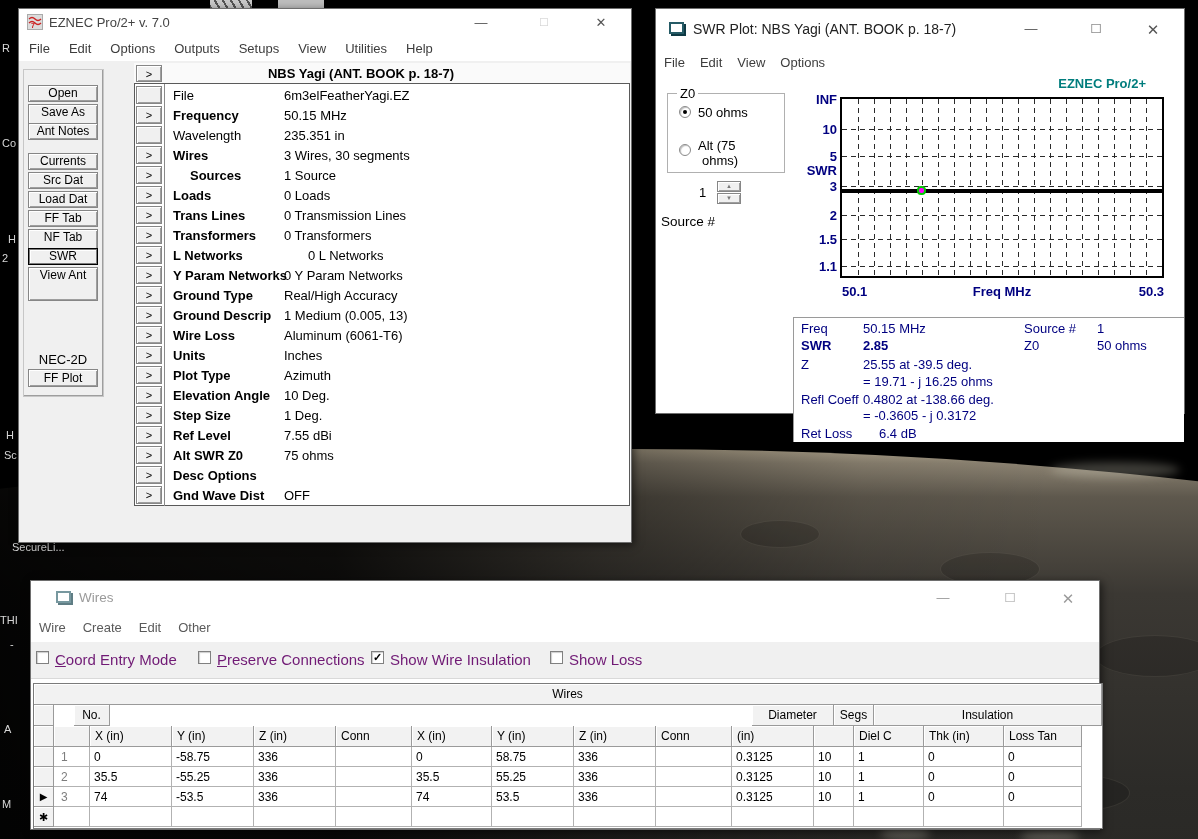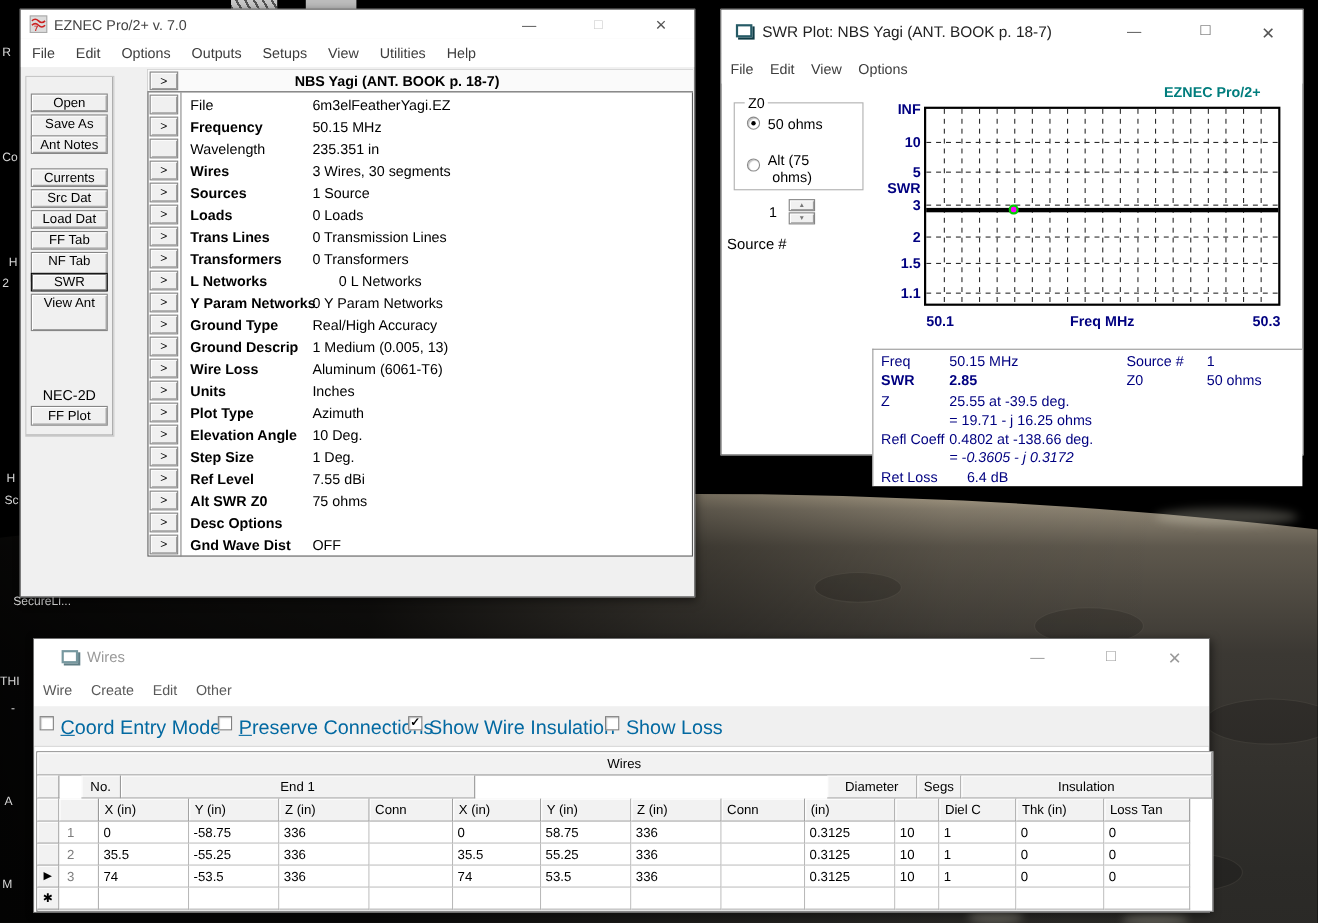--- a/index.html
+++ b/index.html
@@ -128,7 +128,7 @@
       <div class="abs tbl-label bold" style="left: 154px; top: 139px;">Wires</div>
       <div class="abs tbl-label" style="left: 265px; top: 139px;">3 Wires, 30 segments</div>
       <div class="abs btn3d rowbtn" style="left: 117px; top: 157px; width: 26px; height: 18px;">&gt;</div>
-      <div class="abs tbl-label bold" style="left: 154px; top: 159px;">Sources</div>
+      <div class="abs tbl-label bold" style="left: 171px; top: 159px;">Sources</div>
       <div class="abs tbl-label" style="left: 265px; top: 159px;">1 Source</div>
       <div class="abs btn3d rowbtn" style="left: 117px; top: 177px; width: 26px; height: 18px;">&gt;</div>
       <div class="abs tbl-label bold" style="left: 154px; top: 179px;">Loads</div>

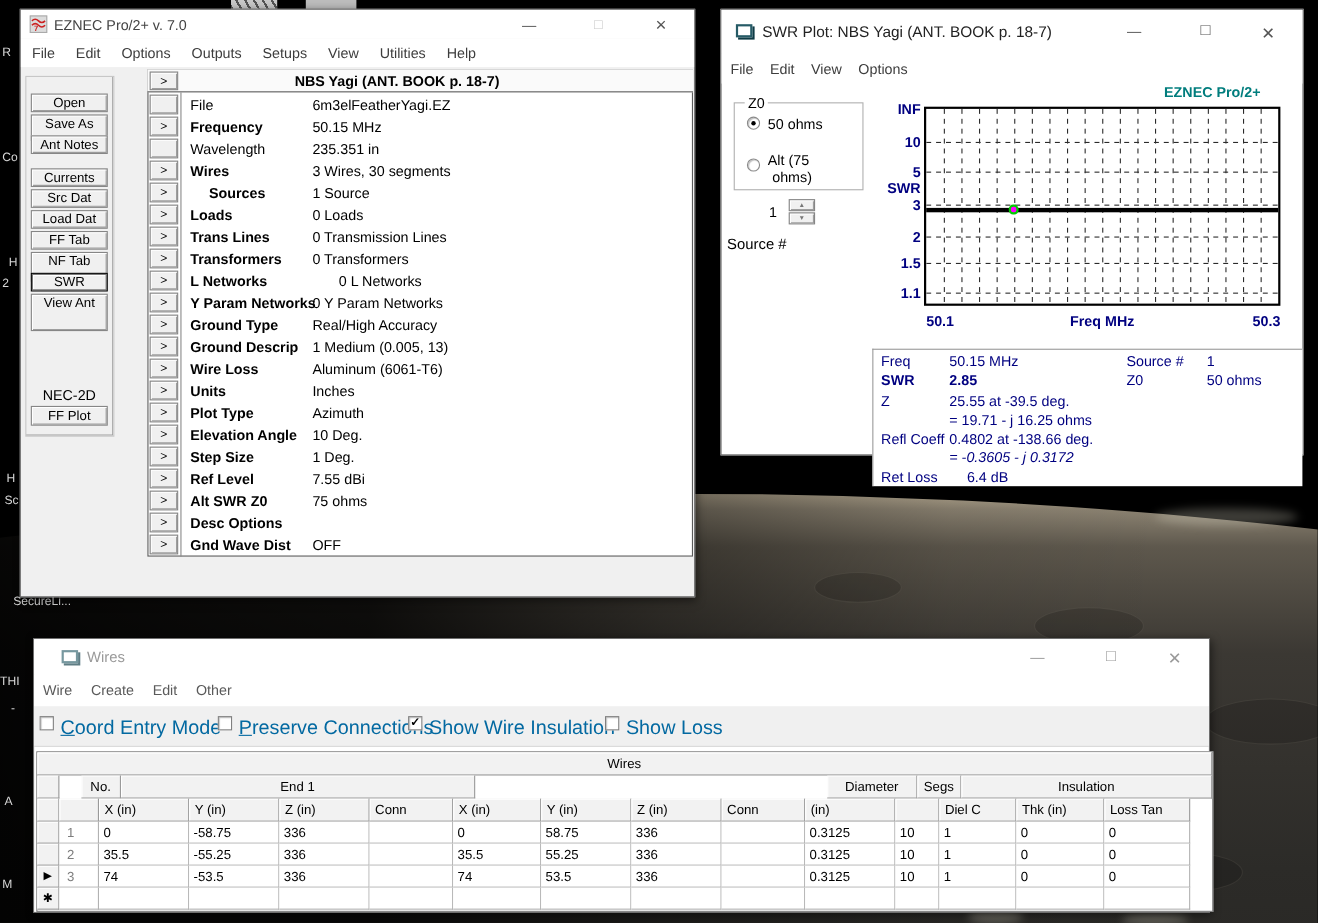--- a/index.html
+++ b/index.html
@@ -265,7 +265,7 @@
       <div class="abs tbl-label navy" style="left: 207px; top: 365px;">= 19.71 - j 16.25 ohms</div>
       <div class="abs tbl-label navy" style="left: 145px; top: 383px;">Refl Coeff</div>
       <div class="abs tbl-label navy" style="left: 207px; top: 383px;">0.4802 at -138.66 deg.</div>
-      <div class="abs tbl-label navy" style="left: 207px; top: 399px; font-style: italic;">= -0.3605 - j 0.3172</div>
+      <div class="abs tbl-label navy" style="left: 207px; top: 399px;">= -0.3605 - j 0.3172</div>
       <div class="abs tbl-label navy" style="left: 145px; top: 417px;">Ret Loss</div>
       <div class="abs tbl-label navy" style="left: 207px; top: 417px; margin-left: 16px;">6.4 dB</div>
       <div class="abs tbl-label navy" style="left: 368px; top: 312px;">Source #</div>

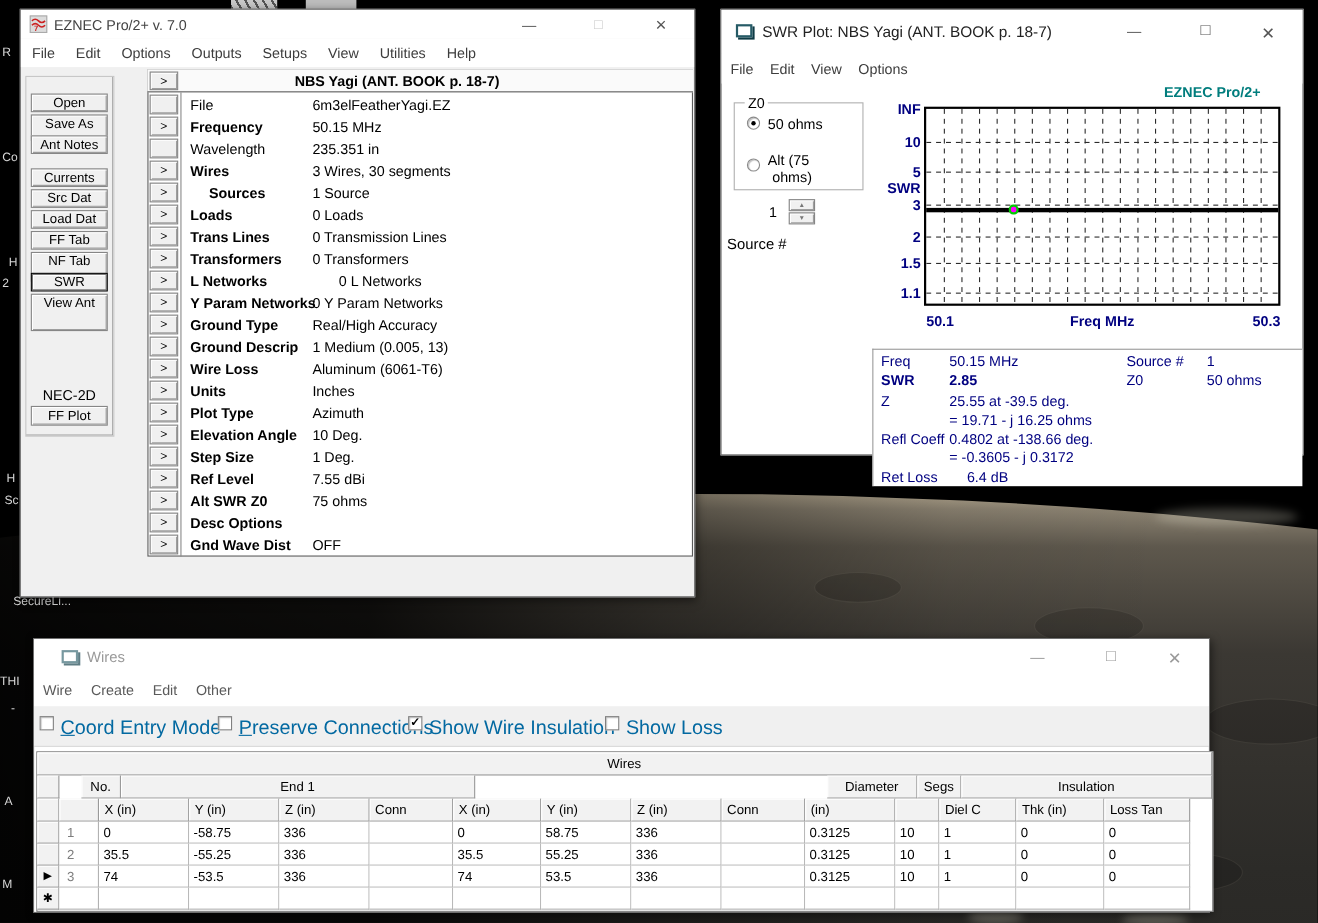--- a/index.html
+++ b/index.html
@@ -24,7 +24,7 @@
   .radio{position:absolute;width:12px;height:12px;border-radius:50%;background:#fff;border:1px solid #8a8a8a;box-shadow:inset 1px 1px 1px rgba(0,0,0,.25);}
   .radio .dot{position:absolute;left:3px;top:3px;width:4px;height:4px;border-radius:50%;background:#000;}
   .cbx{position:absolute;width:13px;height:13px;background:#fff;border:1px solid #808080;box-shadow:inset 1px 1px 1px rgba(0,0,0,.2);font-size:11px;font-weight:bold;line-height:11px;text-align:center;color:#000;}
-  .small-lab{position:absolute;font-size:18px;color:#0369a1;white-space:nowrap;text-align:right;}
+  .small-lab{position:absolute;font-size:15px;color:#701a75;white-space:nowrap;text-align:right;}
   .hcell{position:absolute;background:#f2f2f2;border-right:1px solid #9a9a9a;border-bottom:1px solid #9a9a9a;box-shadow:inset 1px 1px 0 #fff;font-size:12px;color:#000;text-align:center;overflow:hidden;white-space:nowrap;}
   .dcell{position:absolute;background:#fff;border-right:1px solid #b2b2b2;border-bottom:1px solid #b2b2b2;font-size:12px;color:#000;padding-left:4px;overflow:hidden;white-space:nowrap;}
   .frag{position:absolute;color:#d8d8d8;font-size:11px;white-space:nowrap;z-index:2;}

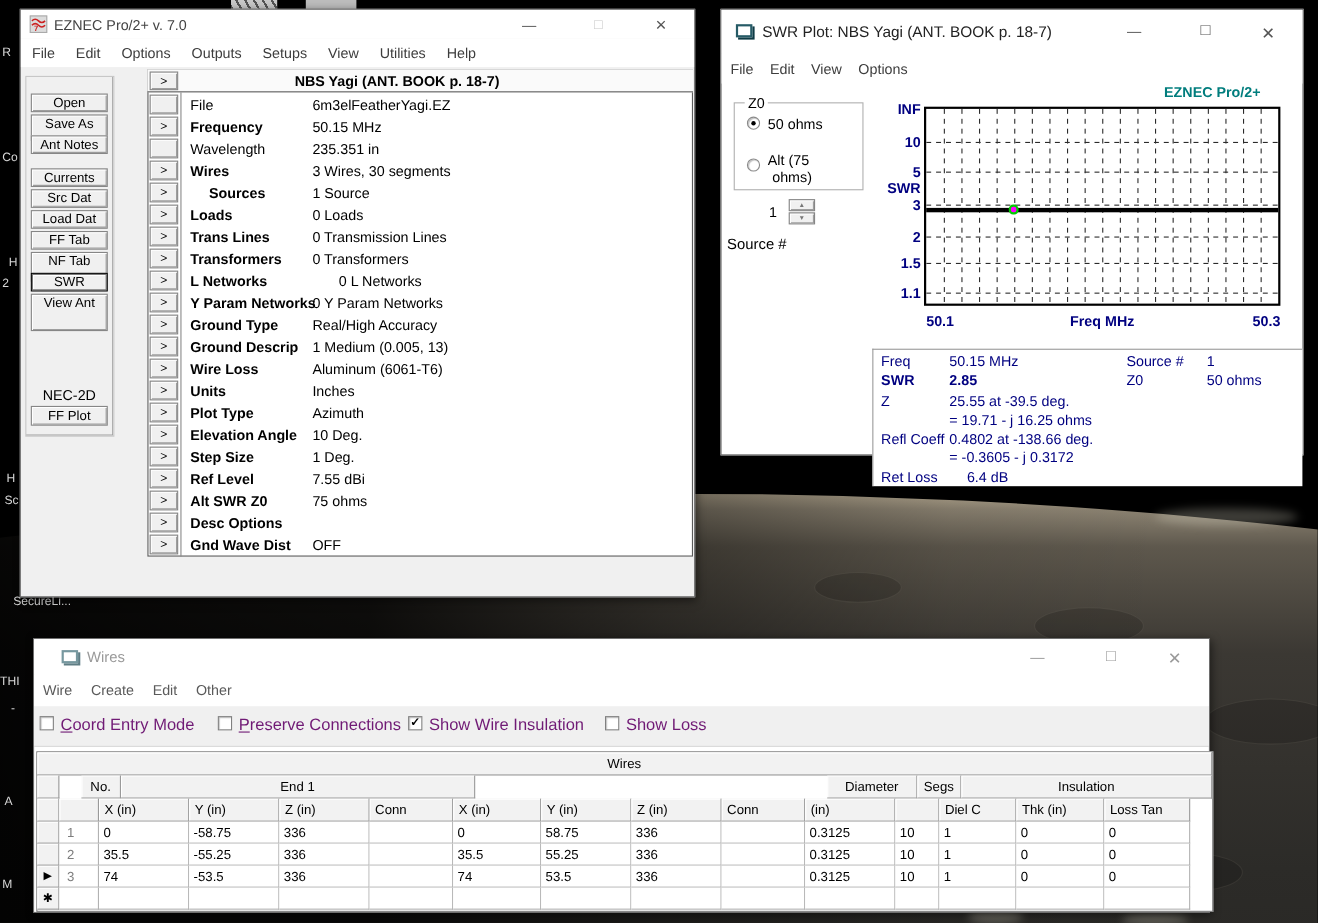--- a/index.html
+++ b/index.html
@@ -303,7 +303,6 @@
       <div class="abs hcell" style="left: 3px; top: 103px; width: 1068px; height: 21px; line-height: 20px;">Wires</div>
       <div class="abs hcell" style="left: 3px; top: 124px; width: 20px; height: 21px;"></div>
       <div class="abs hcell" style="left: 43px; top: 124px; width: 36px; height: 21px; line-height: 21px;">No.</div>
-      <div class="abs hcell" style="left: 79px; top: 124px; width: 322px; height: 21px; line-height: 21px;">End 1</div>
       <div class="abs hcell" style="left: 721px; top: 124px; width: 82px; height: 21px; line-height: 21px;">Diameter</div>
       <div class="abs hcell" style="left: 803px; top: 124px; width: 40px; height: 21px; line-height: 21px;">Segs</div>
       <div class="abs hcell" style="left: 843px; top: 124px; width: 228px; height: 21px; line-height: 21px;">Insulation</div>

